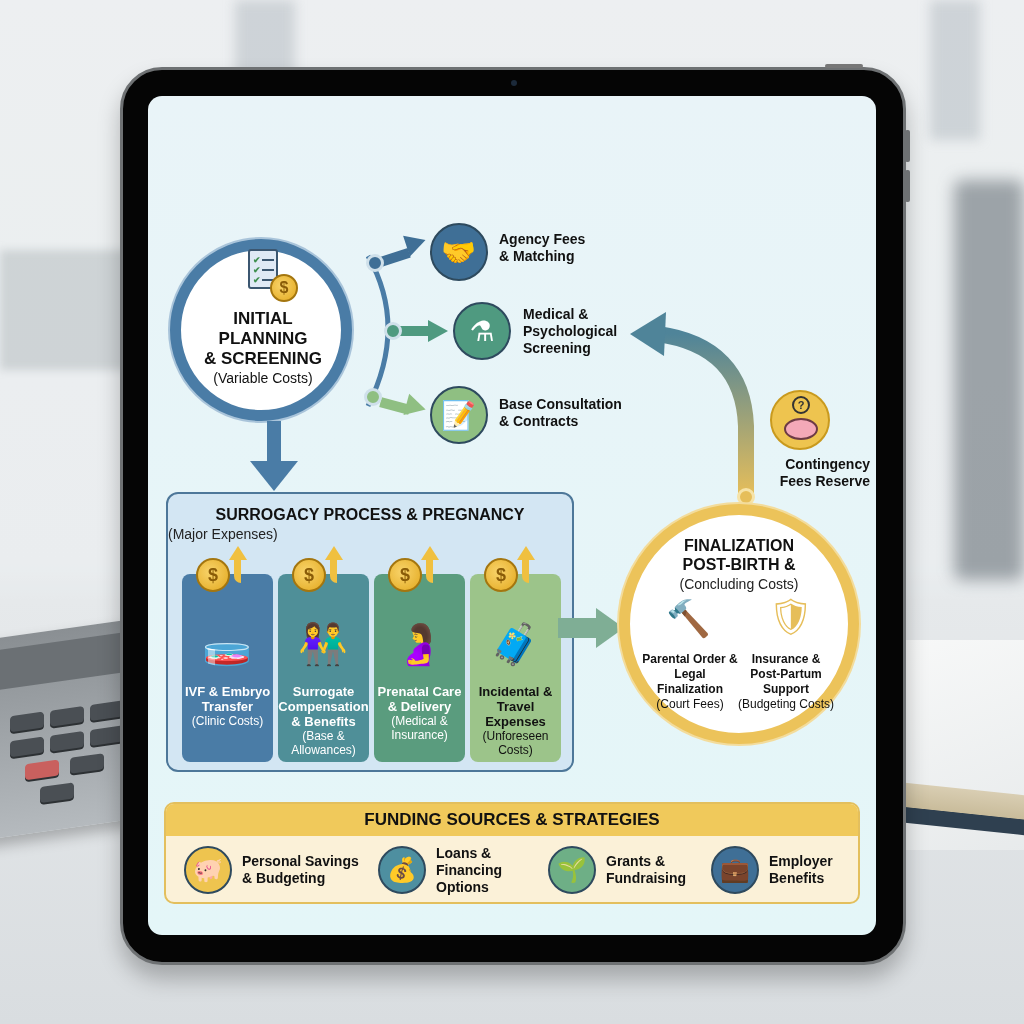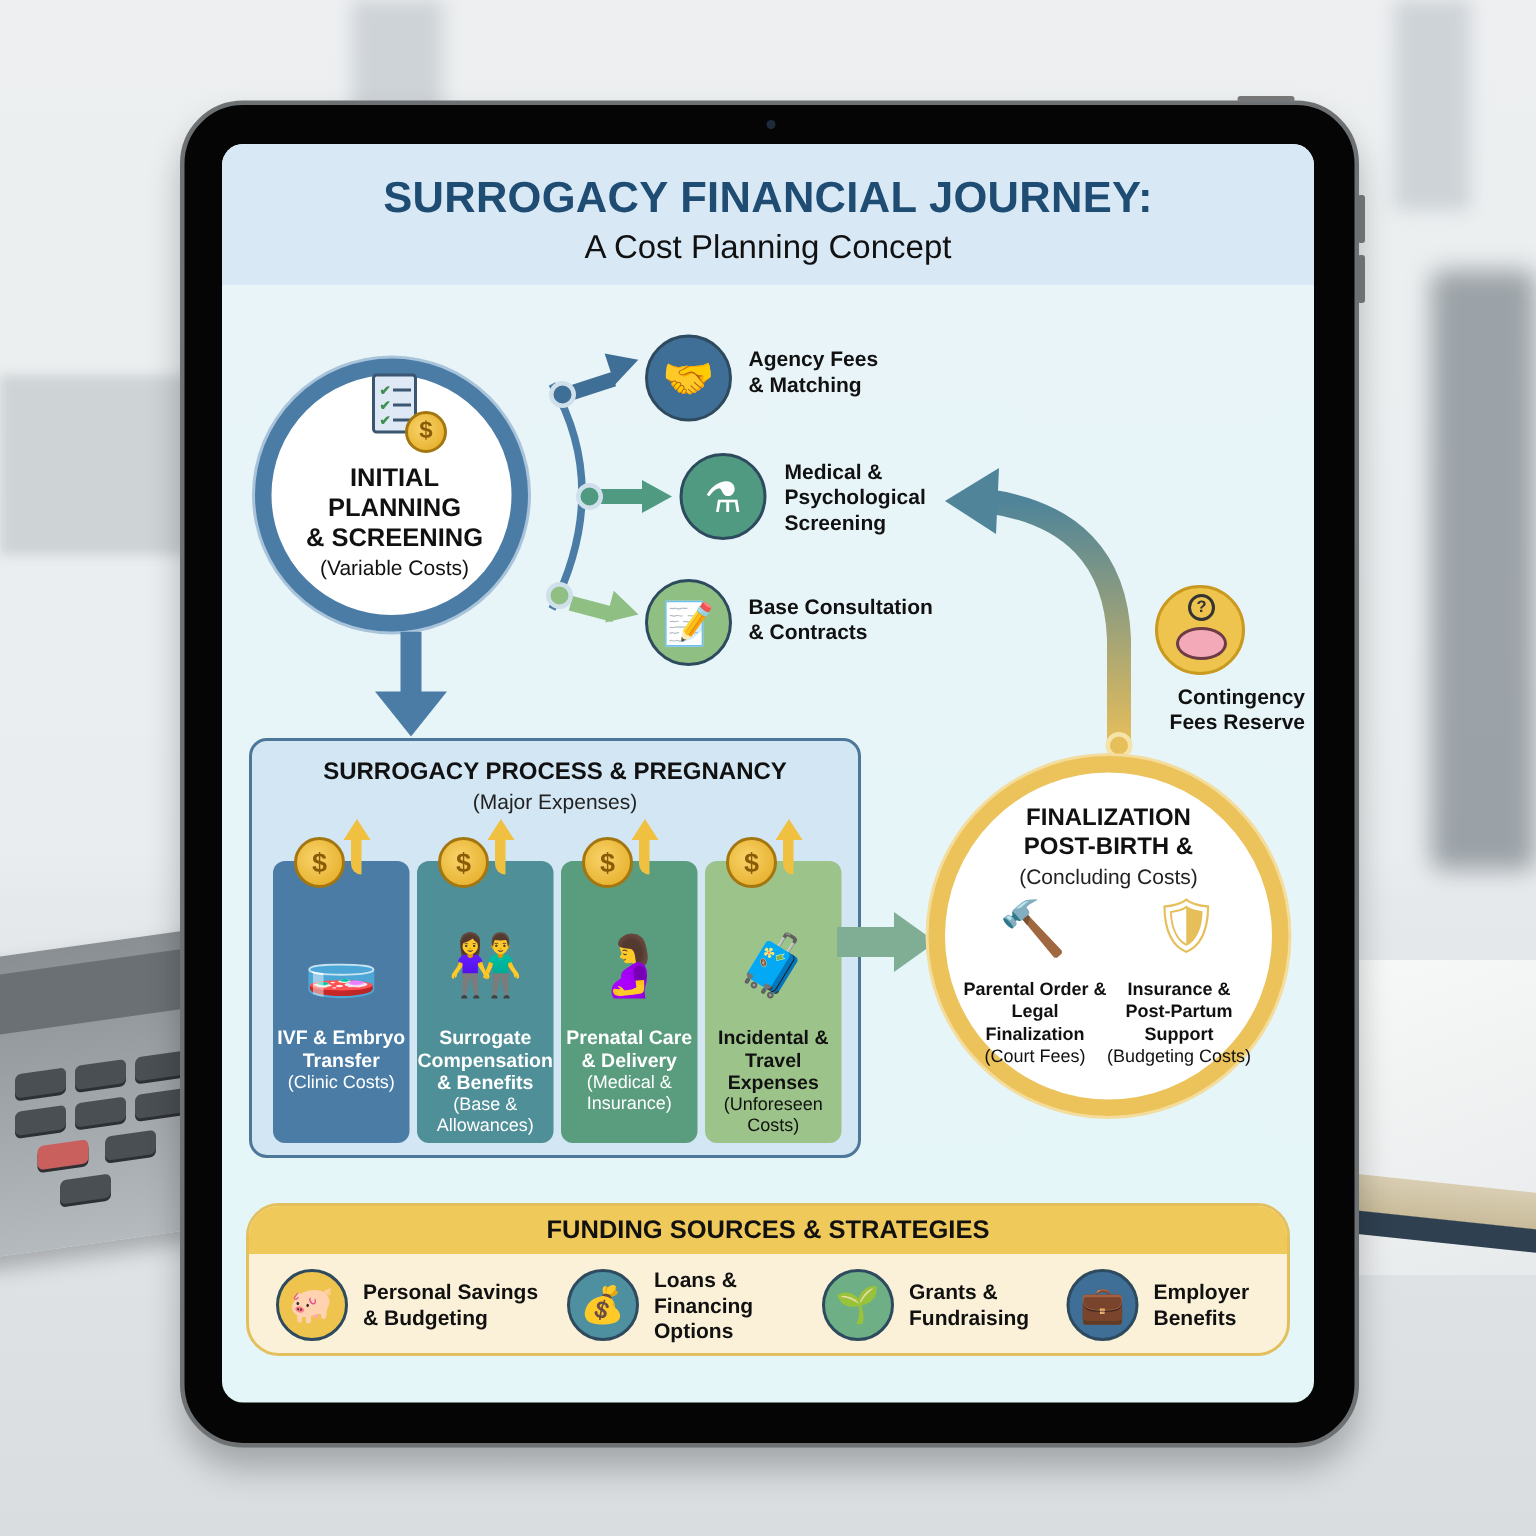--- a/index.html
+++ b/index.html
@@ -122,10 +122,6 @@
 
 <div class="screen">
 
-  <div class="header">
-    <div class="title">SURROGACY FINANCIAL JOURNEY:</div>
-    <div class="subtitle">A Cost Planning Concept</div>
-  </div>
 
   <div class="init-ring"></div>
   <div class="doc-icon">

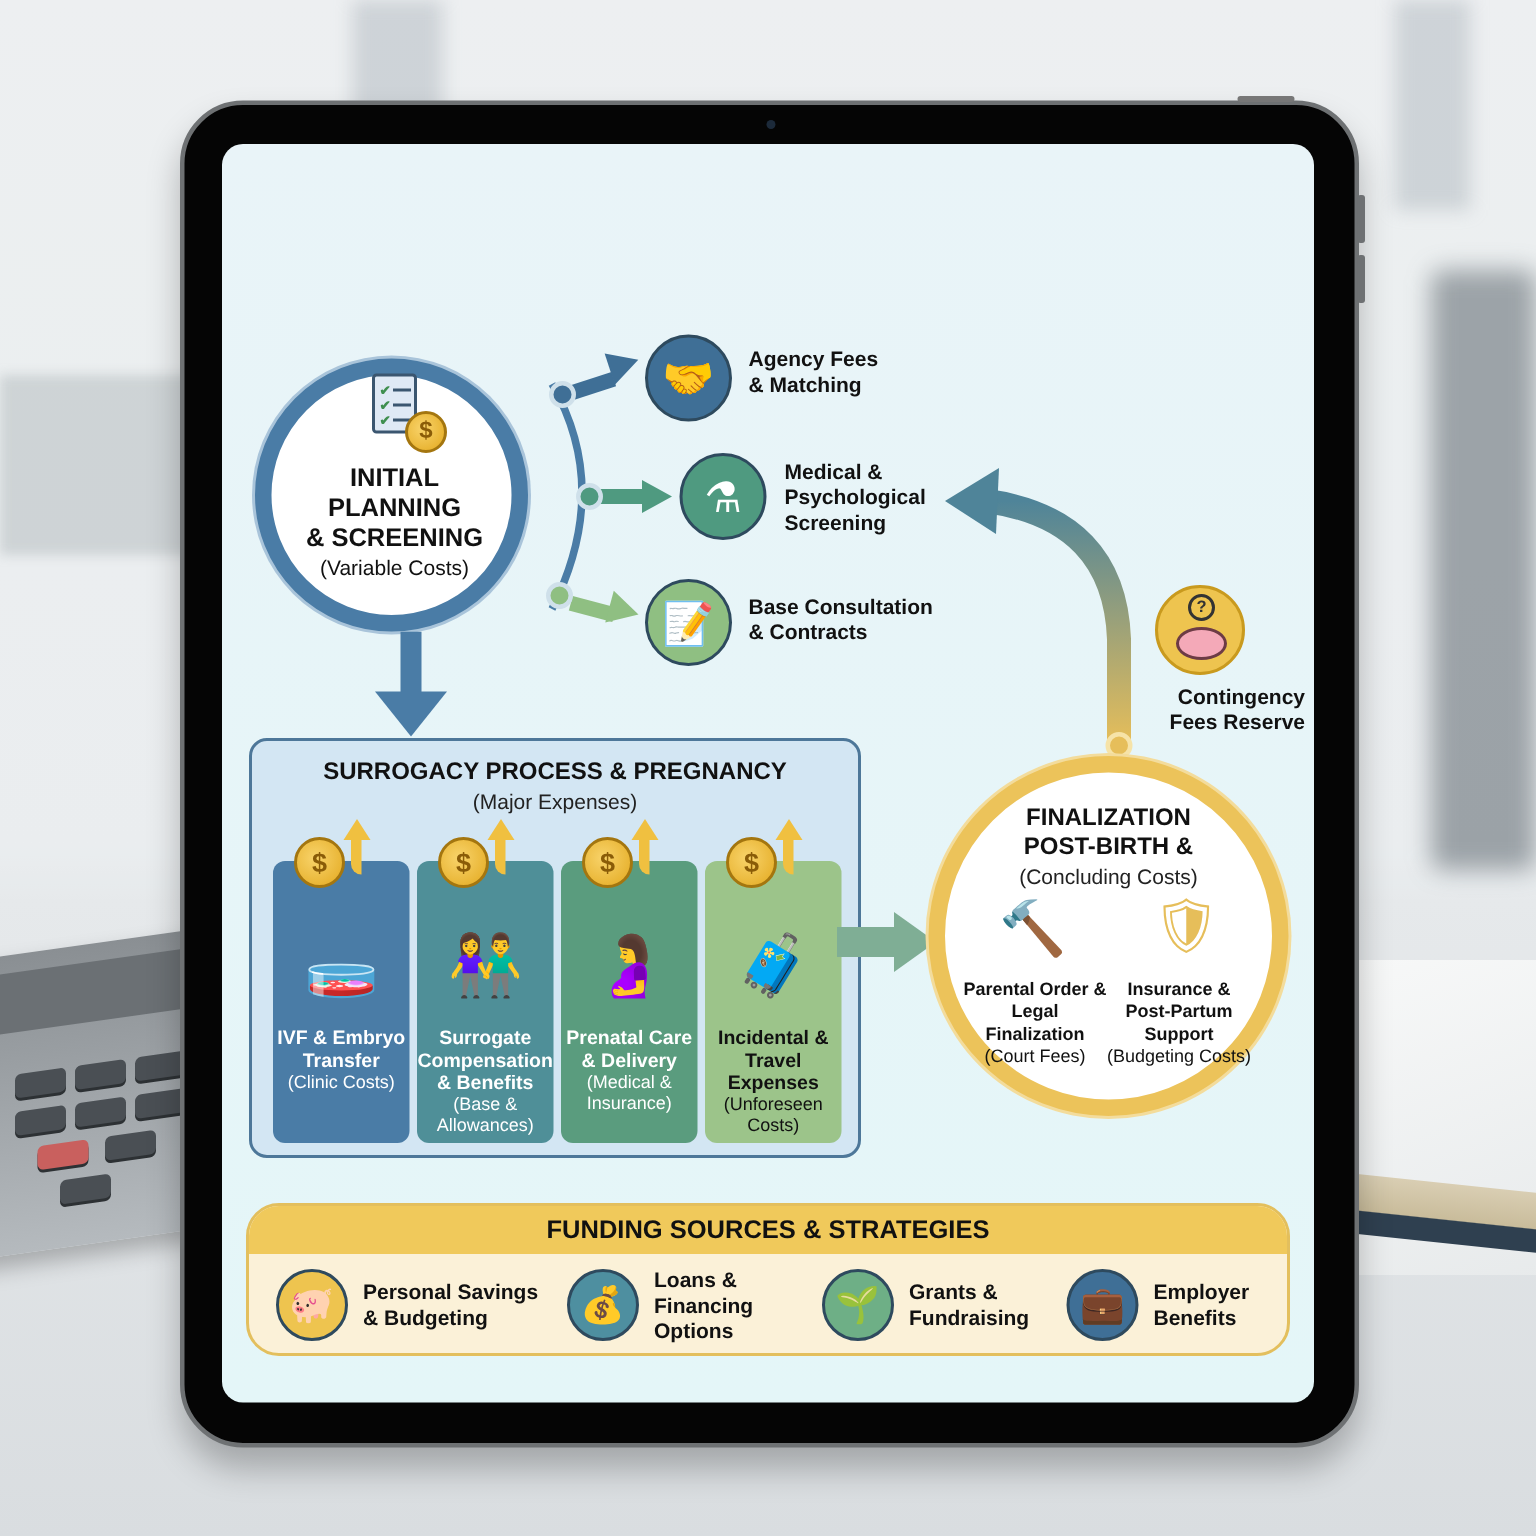--- a/index.html
+++ b/index.html
@@ -64,7 +64,7 @@
   
   .process-box { position: absolute; left: 18px; top: 396px; width: 408px; height: 280px; border: 2px solid #4d7799; border-radius: 12px; background: #d3e6f3; }
   .process-title { position: absolute; left: 0; top: 12px; width: 404px; text-align: center; font-size: 16px; font-weight: bold; color: #111; }
-  .process-sub { position: absolute; left: 0; top: 32px; width: 404px; text-align: center; font-size: 14px; color: #222; }
+  .process-sub { position: absolute; left: 0; top: 32px; width: 404px; text-align: left; font-size: 14px; color: #222; }
   .card { position: absolute; top: 80px; width: 91px; height: 188px; border-radius: 8px; }
   .card-title { position: absolute; left: 0; top: 110px; width: 91px; text-align: center; font-size: 13px; font-weight: bold; line-height: 15px; }
   .card-note { font-weight: normal; font-size: 12px; line-height: 14px; display: block; }

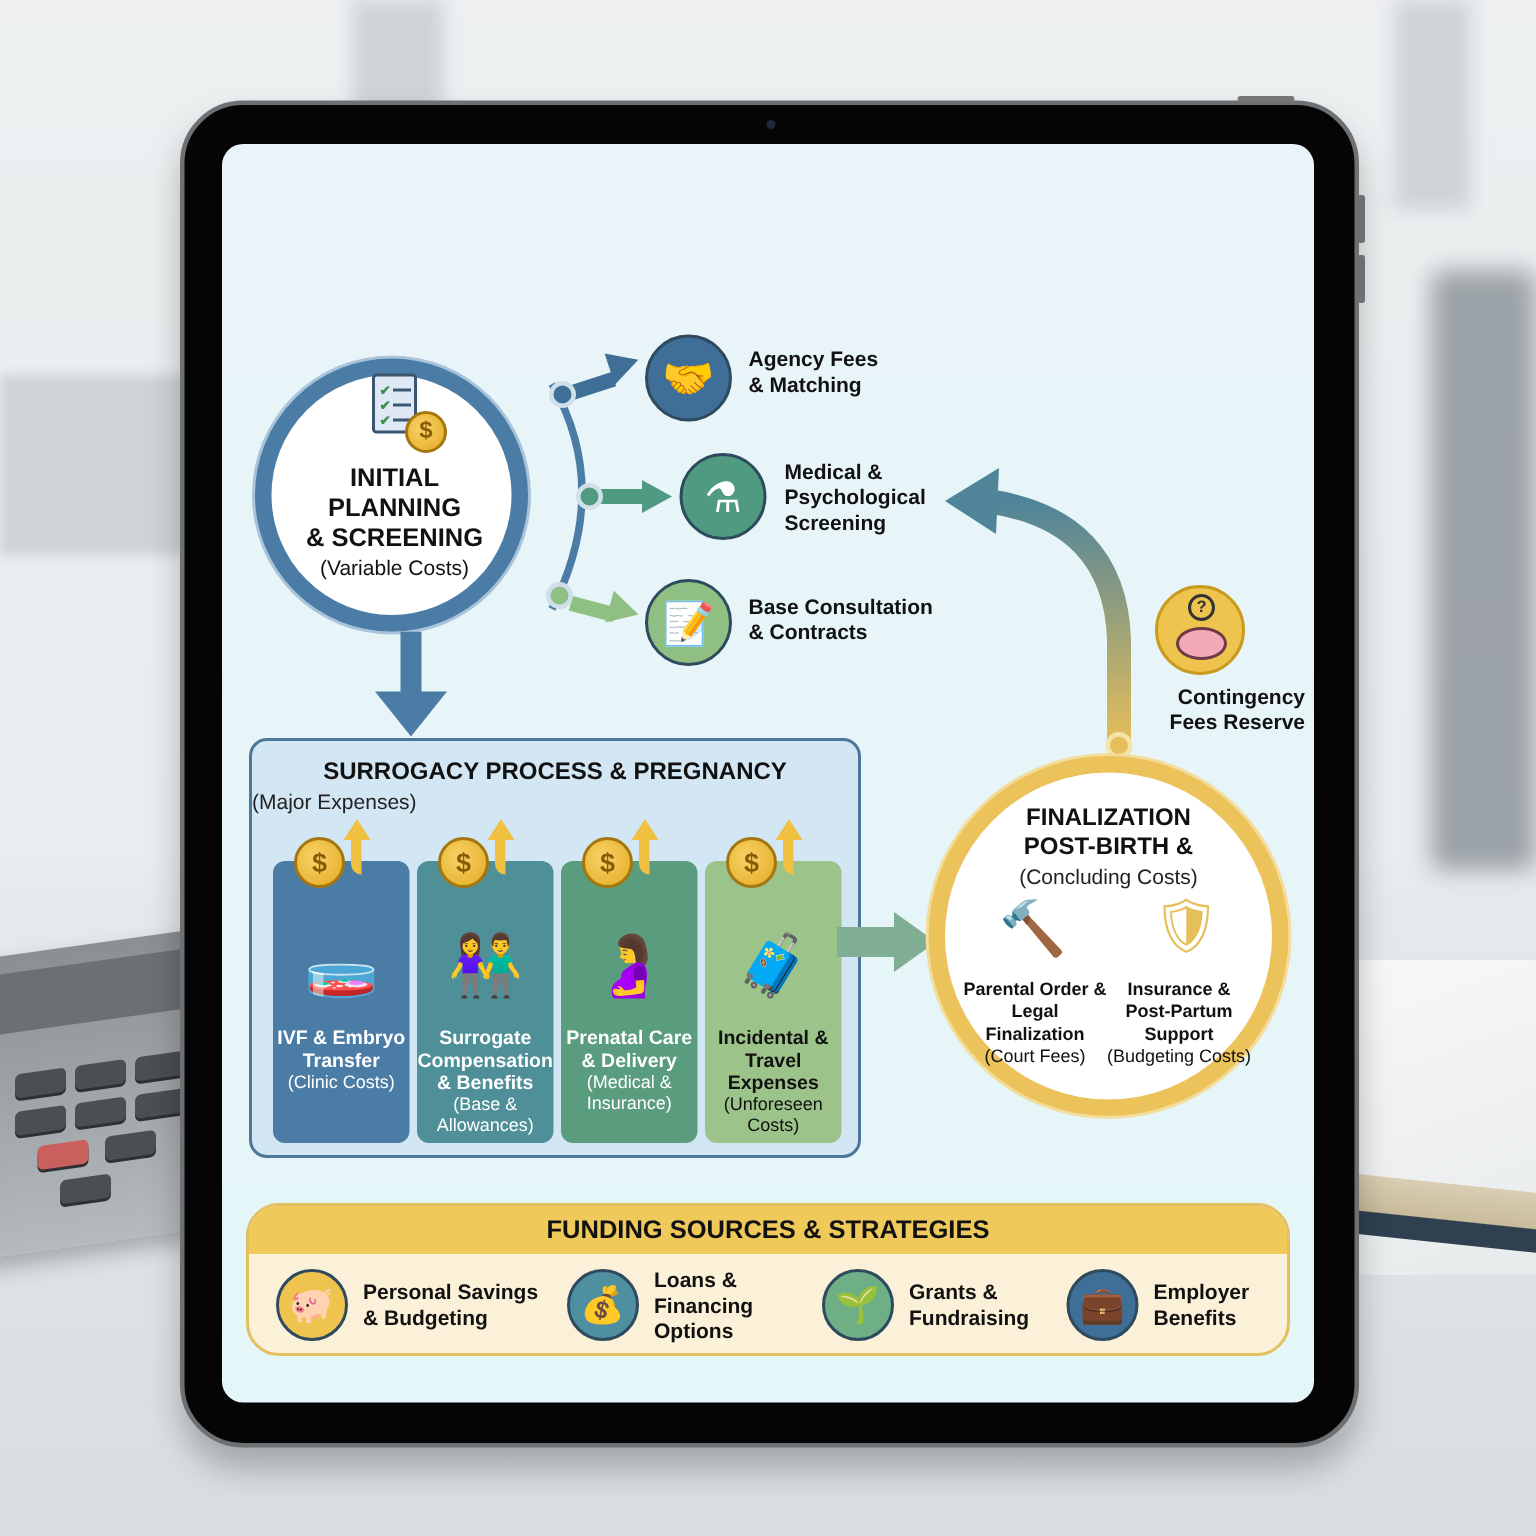--- a/index.html
+++ b/index.html
@@ -82,7 +82,7 @@
   .post-icon { position: absolute; font-size: 36px; }
 
   
-  .funding { position: absolute; left: 16px; top: 706px; width: 696px; height: 102px; border: 2px solid #e3bf5d; border-radius: 22px; background: #fbf1d8; overflow: hidden; }
+  .funding { position: absolute; left: 16px; top: 706px; width: 696px; height: 102px; border: 2px solid #e3bf5d; border-radius: 10px; background: #fbf1d8; overflow: hidden; }
   .funding-header { position: absolute; left: 0; top: 0; width: 692px; height: 32px; background: #f0c95b; text-align: center; font-size: 17px; font-weight: bold; line-height: 32px; color: #111; }
   .fund-item { position: absolute; top: 36px; height: 60px; display: flex; align-items: center; }
   .fund-icon { width: 48px; height: 48px; border-radius: 50%; border: 2px solid #2e4a5e; display: flex; align-items: center; justify-content: center; font-size: 24px; flex-shrink: 0; }

